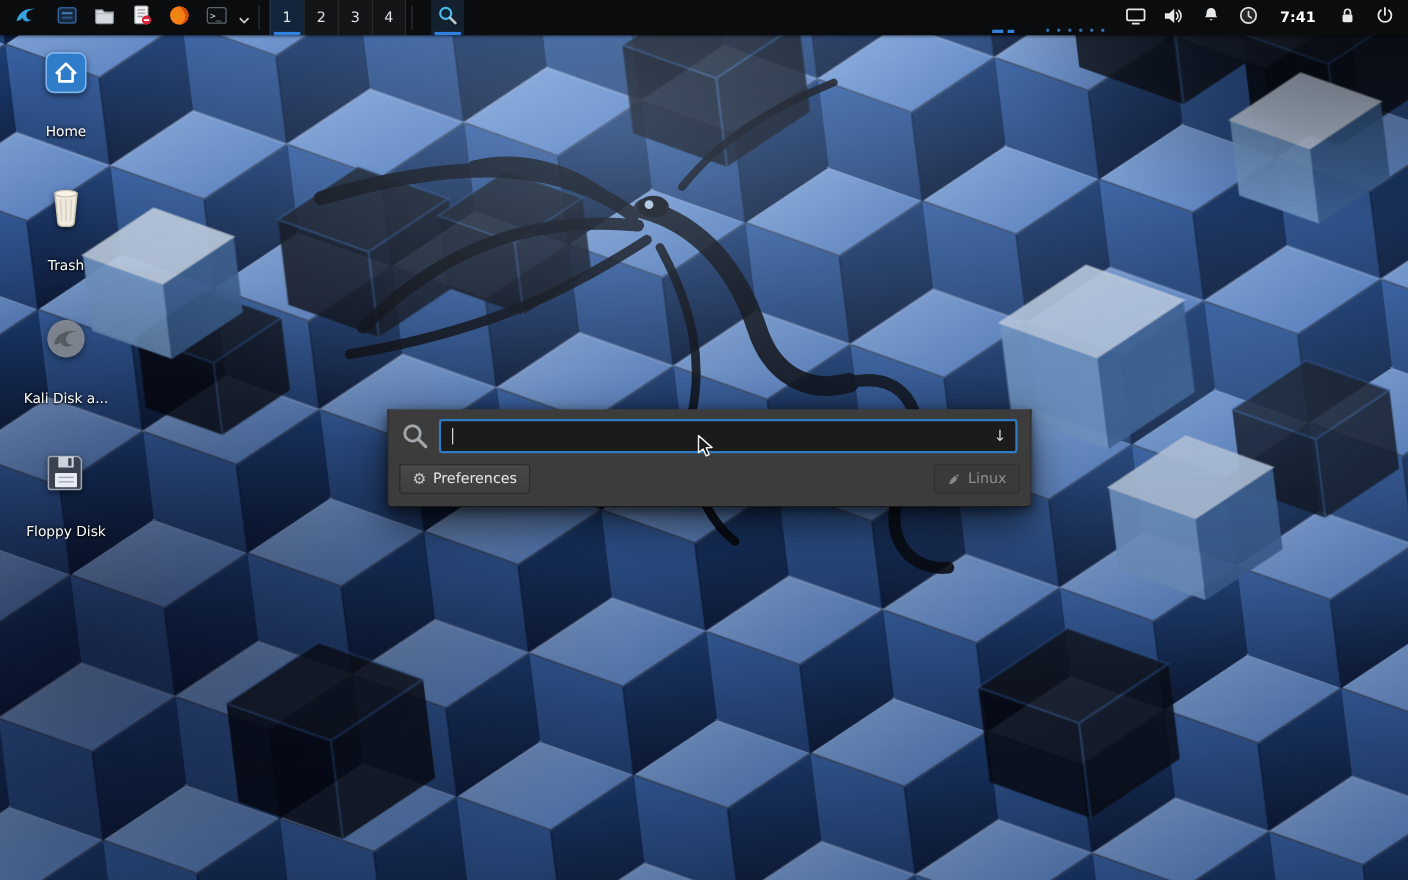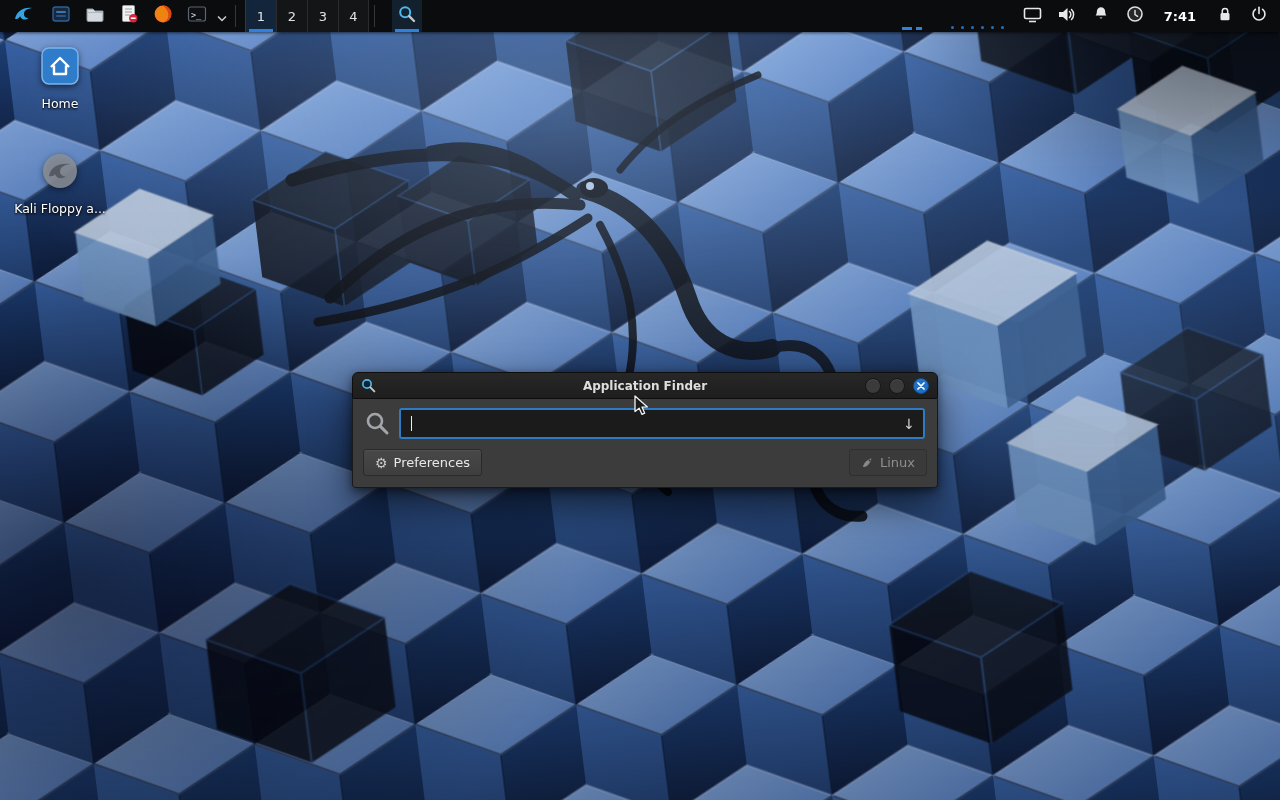--- a/index.html
+++ b/index.html
@@ -58,7 +58,7 @@
   
   .dicons { position:absolute; top:42px; left:10px; width:100px; z-index:5;
     display:flex; flex-direction:column; gap:36px; align-items:center; }
-  .dicon { display:flex; flex-direction:column; align-items:center; gap:6px; width:100px; cursor:pointer;text-align:center; }
+  .dicon { display:flex; flex-direction:column; align-items:center; gap:22px; width:100px; cursor:pointer;text-align:center; }
   .dicon .ic { width:48px; height:48px; display:flex; align-items:center; justify-content:center;
     filter:drop-shadow(0 2px 3px rgba(0,0,0,.55)); }
   .dicon .lbl { color:#fff; font-size:12.5px; max-width:100px; white-space:nowrap;

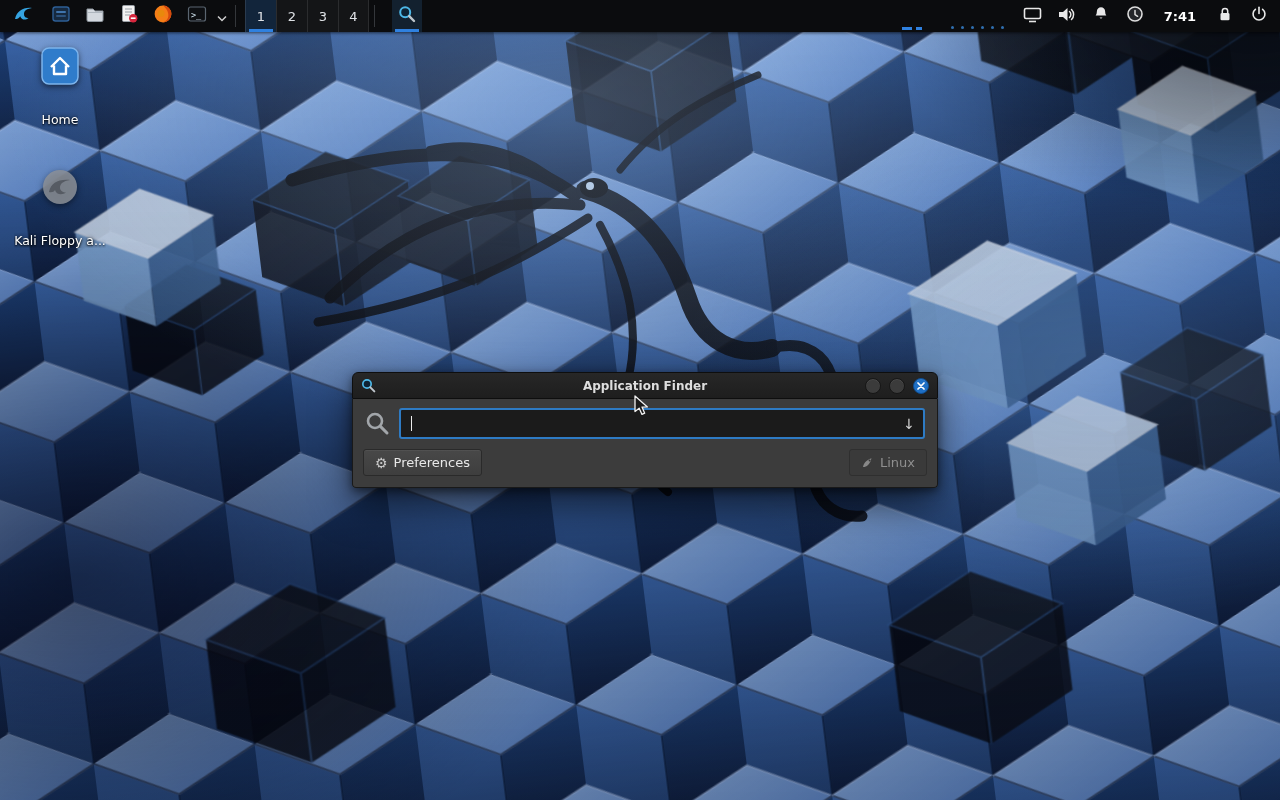--- a/index.html
+++ b/index.html
@@ -358,6 +358,16 @@
   </div>
 
 
+  <div class="dicon">
+    <span class="ic">
+      <svg width="42" height="42" viewBox="0 0 42 42">
+        <path d="M11 10 h20 l-2.6 26 a4 4 0 0 1 -4 3.6 h-6.8 a4 4 0 0 1 -4 -3.6 Z" fill="#efeadd" stroke="#c9c2b0" stroke-width="1.4"></path>
+        <ellipse cx="21" cy="10" rx="10" ry="3" fill="#f7f3e8" stroke="#c9c2b0" stroke-width="1.2"></ellipse>
+        <path d="M16 15 l1 20 M21 15 v20 M26 15 l-1 20" stroke="#d8d2c2" stroke-width="1.4"></path>
+      </svg>
+    </span>
+    <span class="lbl">Trash</span>
+  </div>
 
   <div class="dicon">
     <span class="ic">

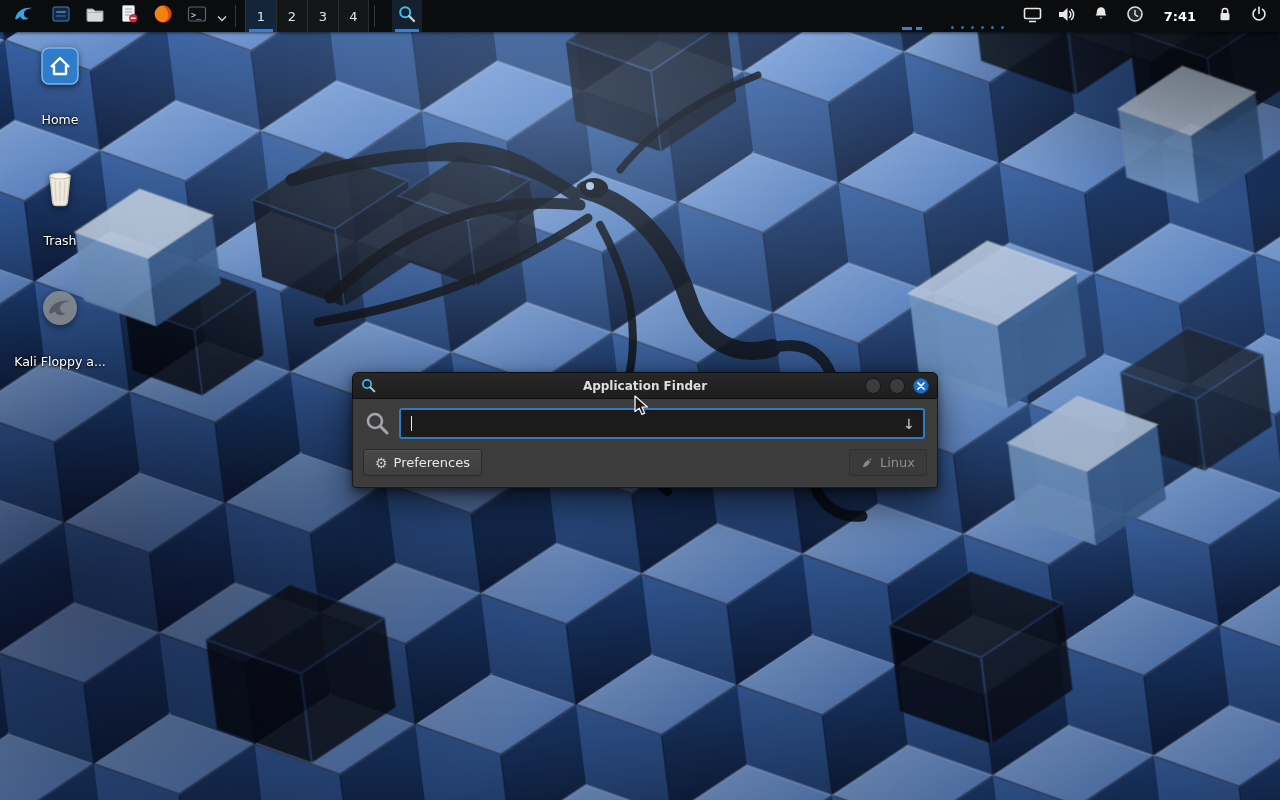--- a/index.html
+++ b/index.html
@@ -376,7 +376,7 @@
         <path d="M10 26 C12 17 19 13 31 14 C24 15 21 18 21 21.5 C21 25 24 26.5 27 26.5 C23 29.5 17 28.5 16 24 C15 26 12.5 26.5 10 26 Z" fill="#565b63"></path>
       </svg>
     </span>
-    <span class="lbl">Kali Floppy a...</span>
+    <span class="lbl">Kali Disk a...</span>
   </div>
 
 </div>

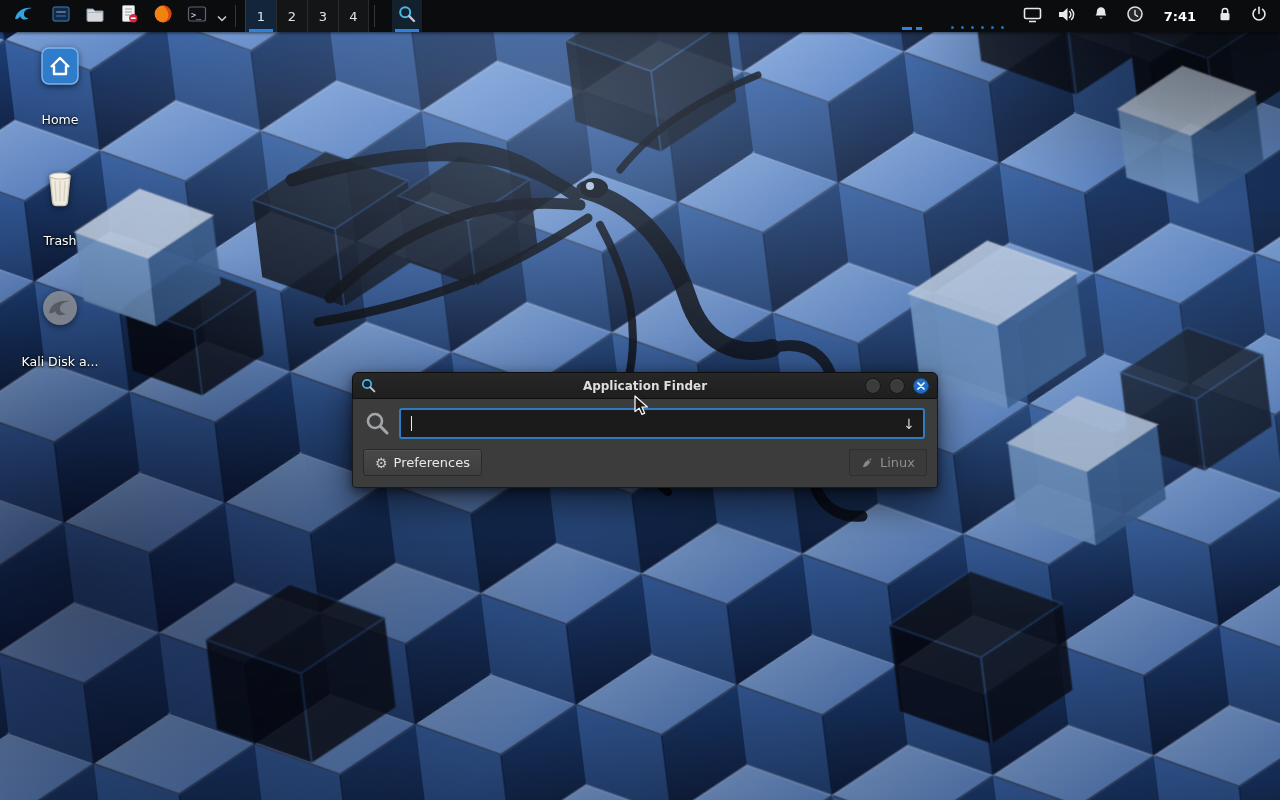--- a/index.html
+++ b/index.html
@@ -382,26 +382,6 @@
 </div>
 
 <section class="dialog">
-  <div class="titlebar">
-    <span class="t-ico-win" style="display:flex;">
-      <svg width="15" height="15" viewBox="0 0 18 18">
-        <circle cx="7.2" cy="7.2" r="5" fill="#0e2334" stroke="#4db8e8" stroke-width="2"></circle>
-        <line x1="11.2" y1="11.2" x2="16" y2="16" stroke="#bfc6cc" stroke-width="2.4" stroke-linecap="round"></line>
-      </svg>
-    </span>
-    <span class="t-title">Application Finder</span>
-    <span class="t-btns">
-      <button class="wbtn"></button>
-      <button class="wbtn"></button>
-      <button class="wbtn close">
-        <span style="display:flex;">
-          <svg width="8" height="8" viewBox="0 0 8 8">
-            <path d="M1 1 L7 7 M7 1 L1 7" stroke="#ffffff" stroke-width="1.7" stroke-linecap="round"></path>
-          </svg>
-        </span>
-      </button>
-    </span>
-  </div>
 
   <div class="dbody">
     <div class="search-row">

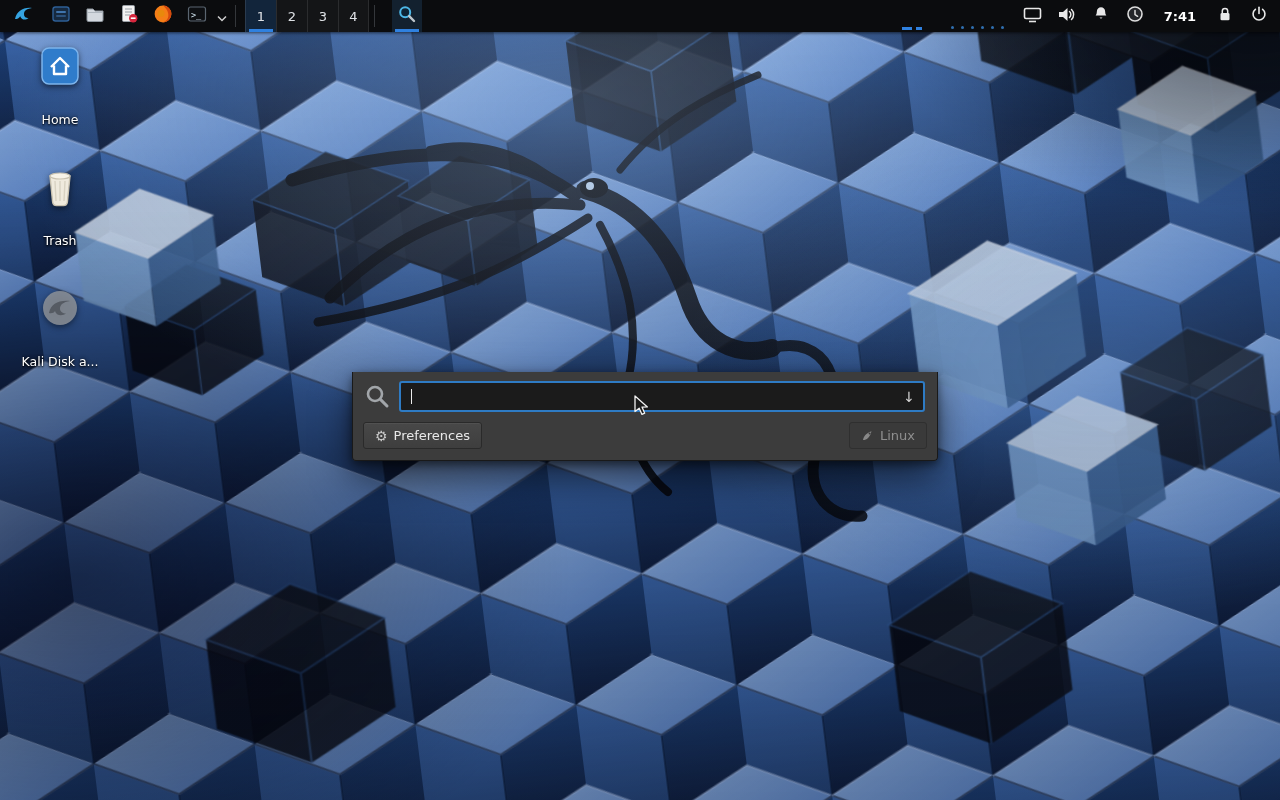--- a/index.html
+++ b/index.html
@@ -379,6 +379,18 @@
     <span class="lbl">Kali Disk a...</span>
   </div>
 
+  <div class="dicon">
+    <span class="ic">
+      <svg width="42" height="42" viewBox="0 0 42 42">
+        <path d="M7 7 h25 l3 3 v25 a2 2 0 0 1 -2 2 h-26 a2 2 0 0 1 -2 -2 V9 a2 2 0 0 1 2 -2 Z" fill="#3a4250" stroke="#9aa4b2" stroke-width="1.4"></path>
+        <rect x="14" y="7" width="14" height="10" fill="#cdd3dc"></rect>
+        <rect x="23" y="8.5" width="3" height="7" fill="#3a4250"></rect>
+        <rect x="11" y="22" width="20" height="13" rx="1" fill="#e8ecf2"></rect>
+        <path d="M14 26 h14 M14 30 h14" stroke="#9aa4b2" stroke-width="1.2"></path>
+      </svg>
+    </span>
+    <span class="lbl">Floppy Disk</span>
+  </div>
 </div>
 
 <section class="dialog">

